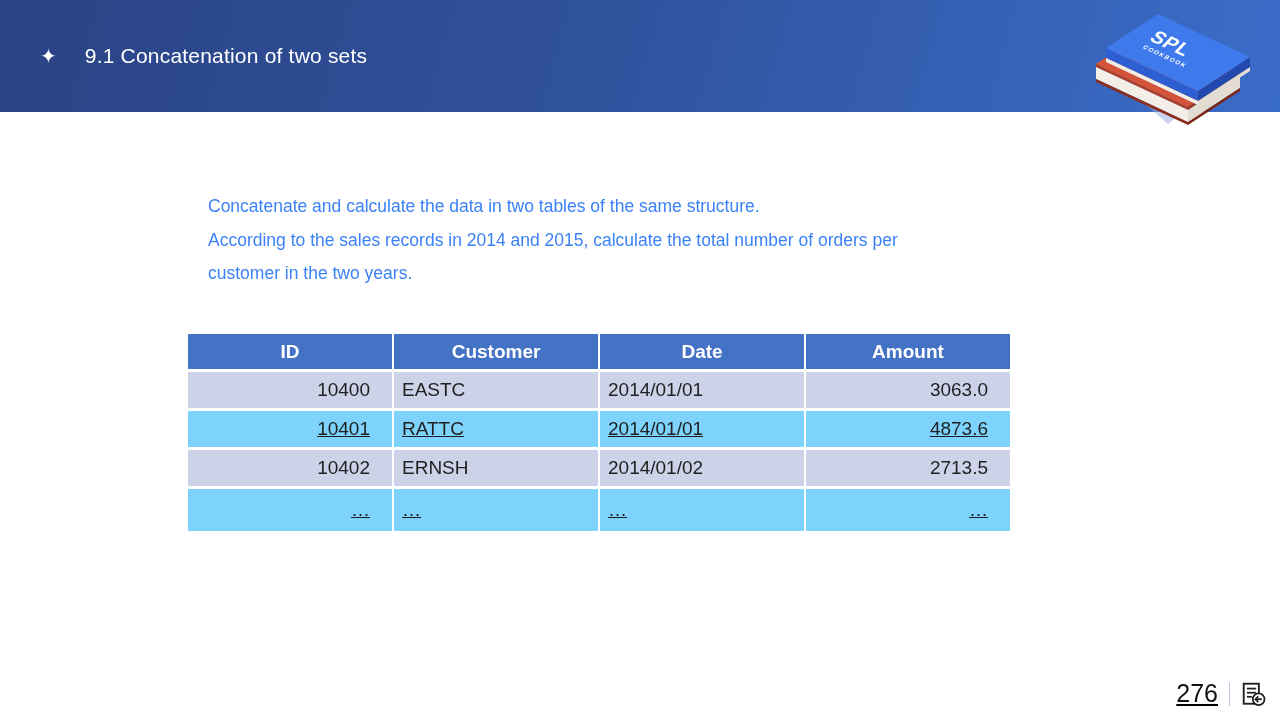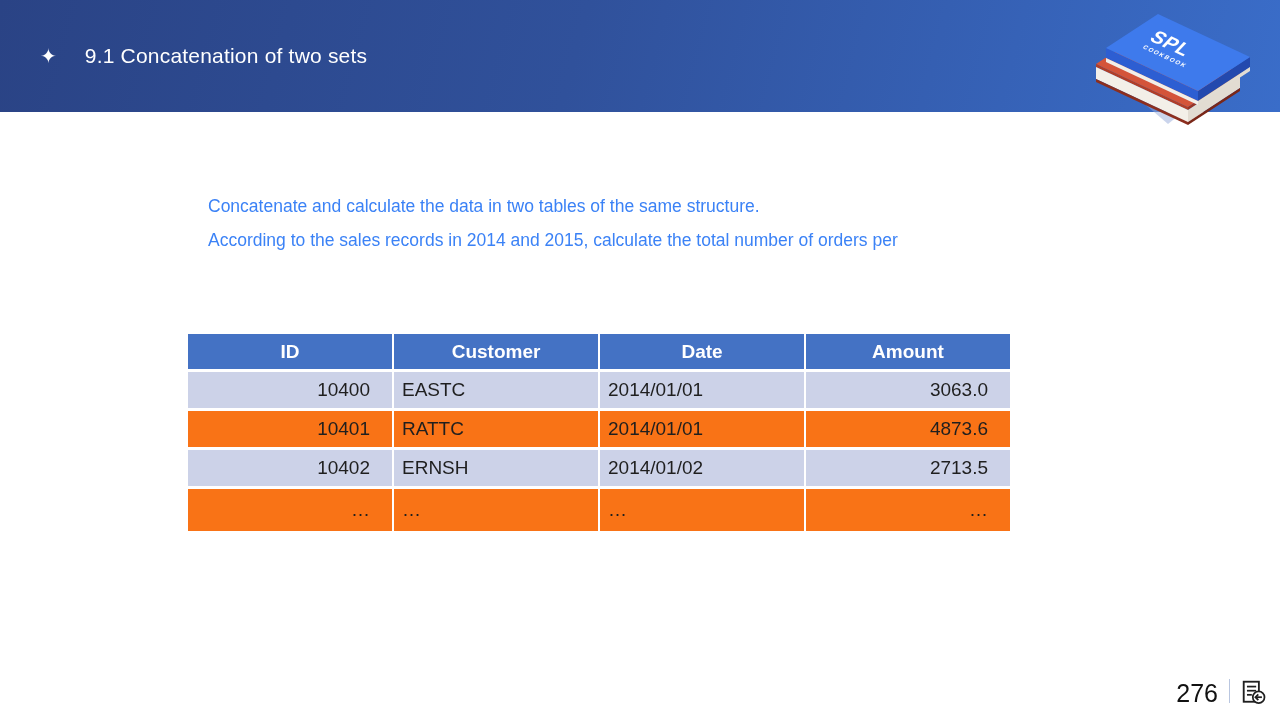--- a/index.html
+++ b/index.html
@@ -144,6 +144,7 @@
   <div class="description" id="description">
       <div>Concatenate and calculate the data in two tables of the same structure.</div>
       <div>According to the sales records in 2014 and 2015, calculate the total number of orders per</div>
+      <div>customer in the two years.</div>
     </div>
 
   <table class="data-table" id="orders-table">

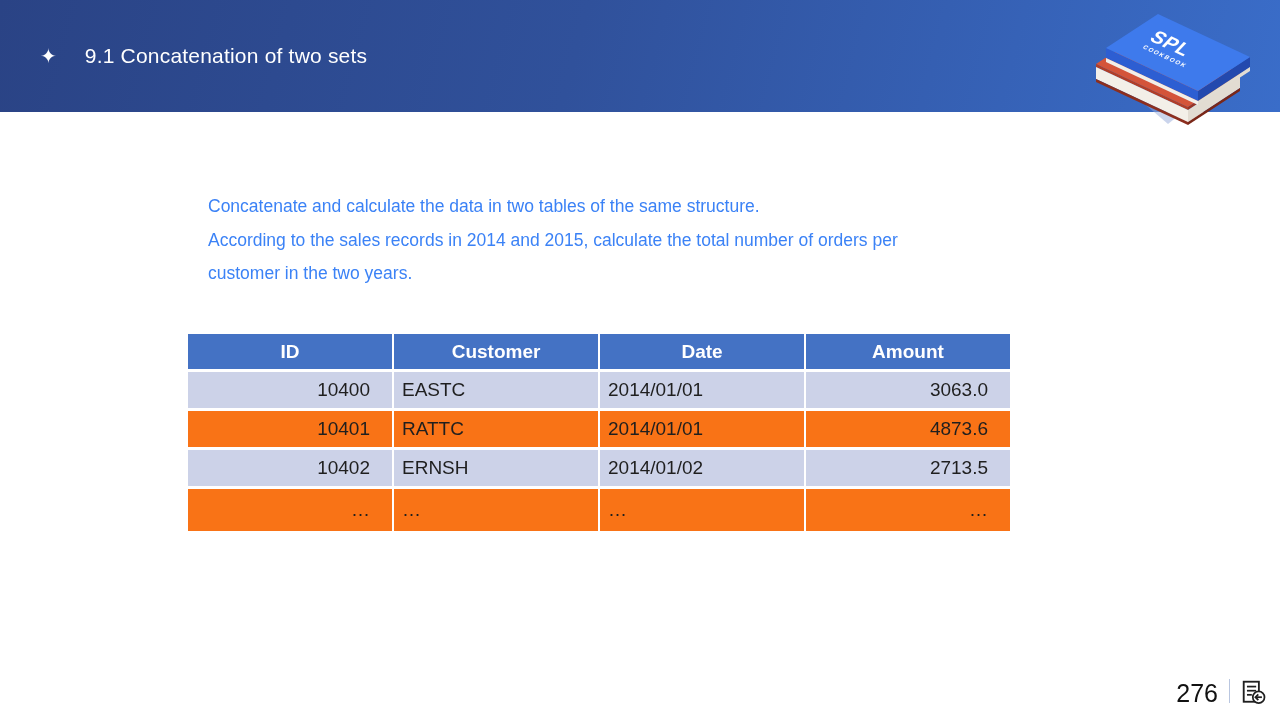--- a/index.html
+++ b/index.html
@@ -81,7 +81,7 @@
     color: #1f1f1f;
   }
   .data-table tr.band-dark td  { background: #ccd2e8; }
-  .data-table tr.band-light td { background: #f97316; }
+  .data-table tr.band-light td { background: #7dd3fc; text-decoration: underline; }
   .data-table tr.row-last td   { height: 42px; }
   .al { text-align: left;  padding-left: 8px; margin-left: 32px; }
   .ar { text-align: right; padding-right: 22px; }

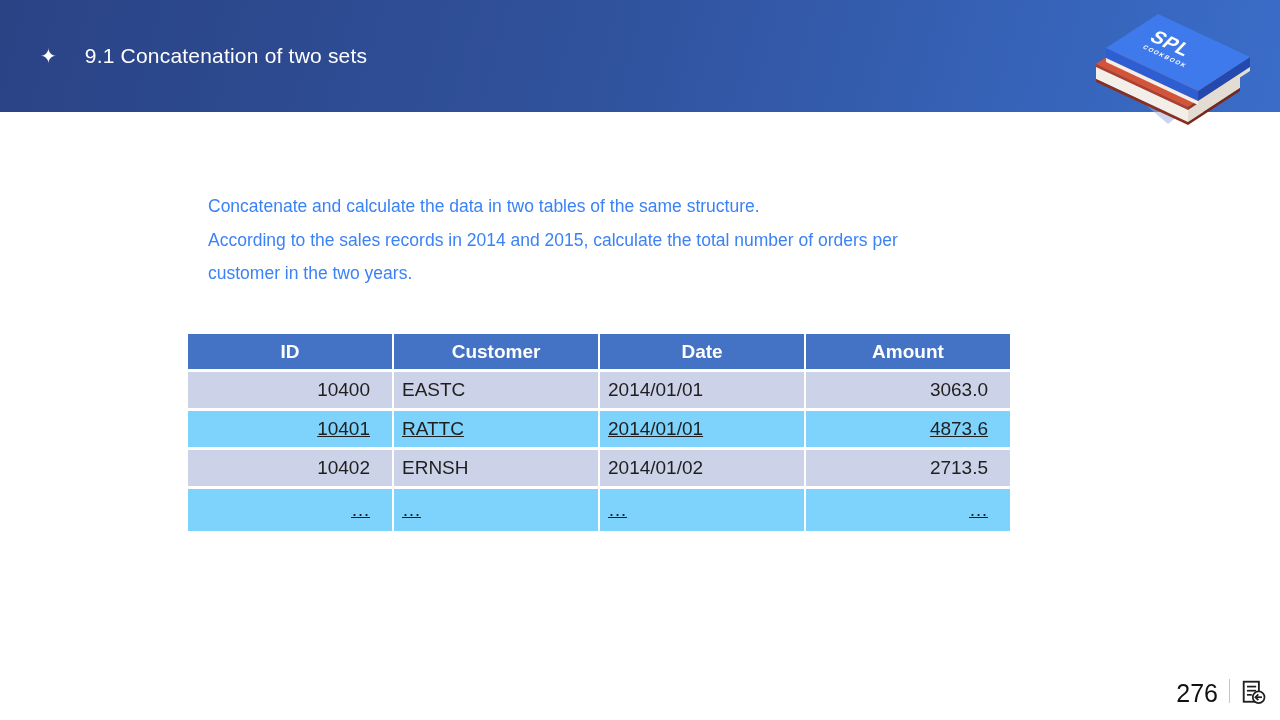--- a/index.html
+++ b/index.html
@@ -91,7 +91,9 @@
     position: absolute;
     right: 13px; bottom: 12px;
     display: flex;
+    align-items: center;
     gap: 11px;
+    text-decoration: underline;
   }
   .page-number {
     font-size: 25px;

